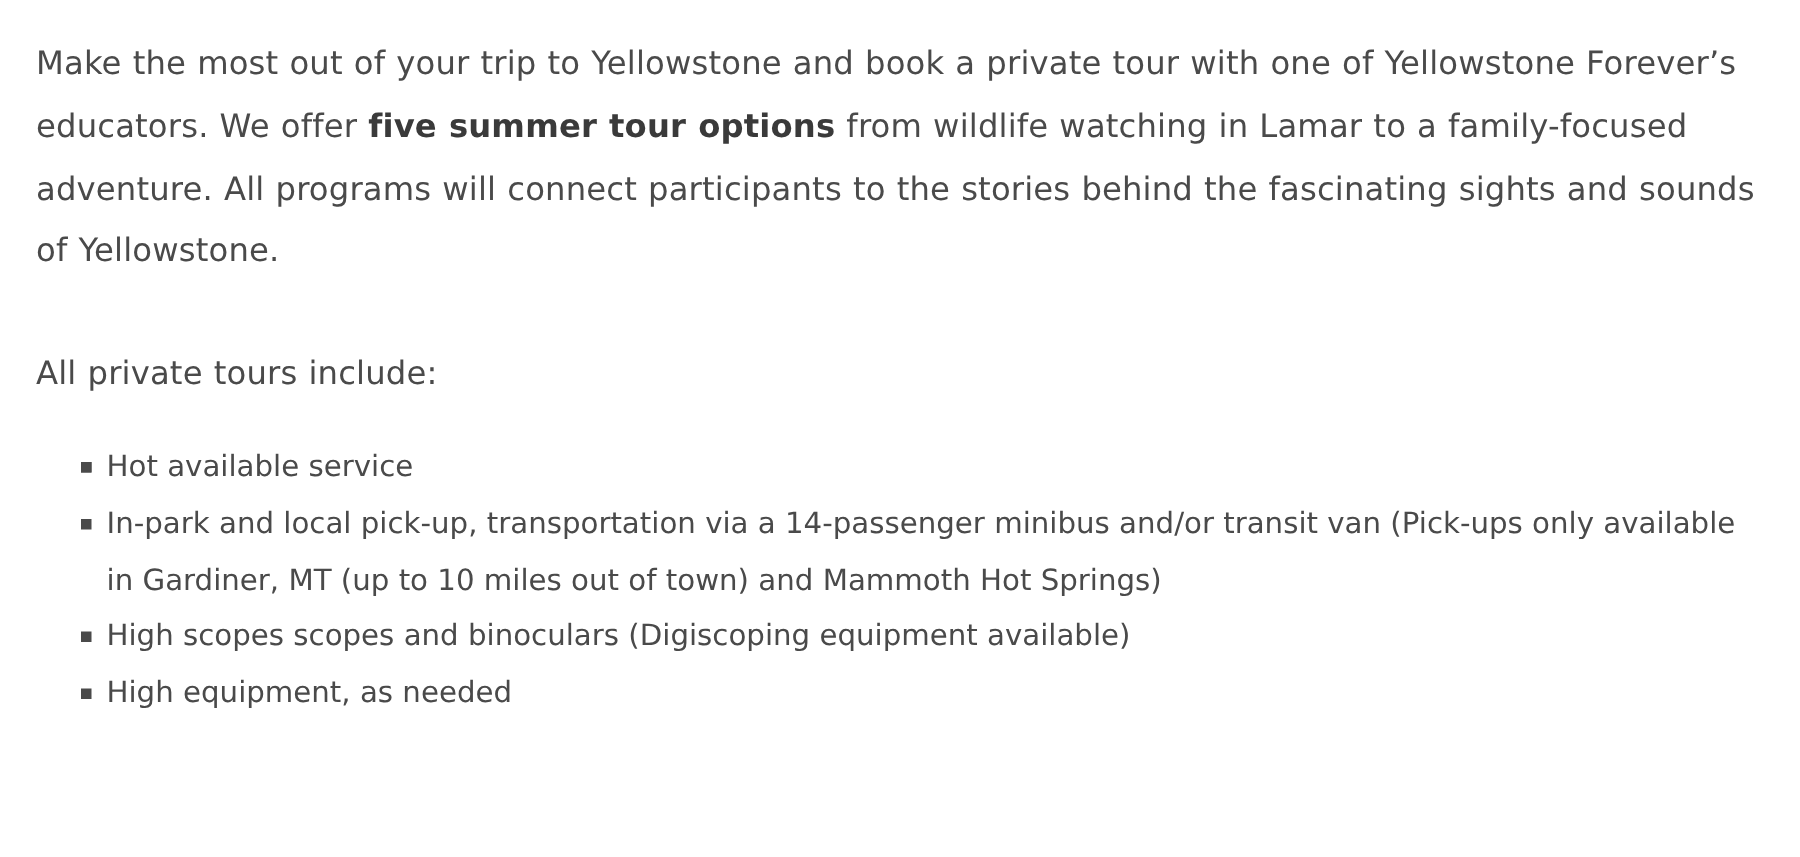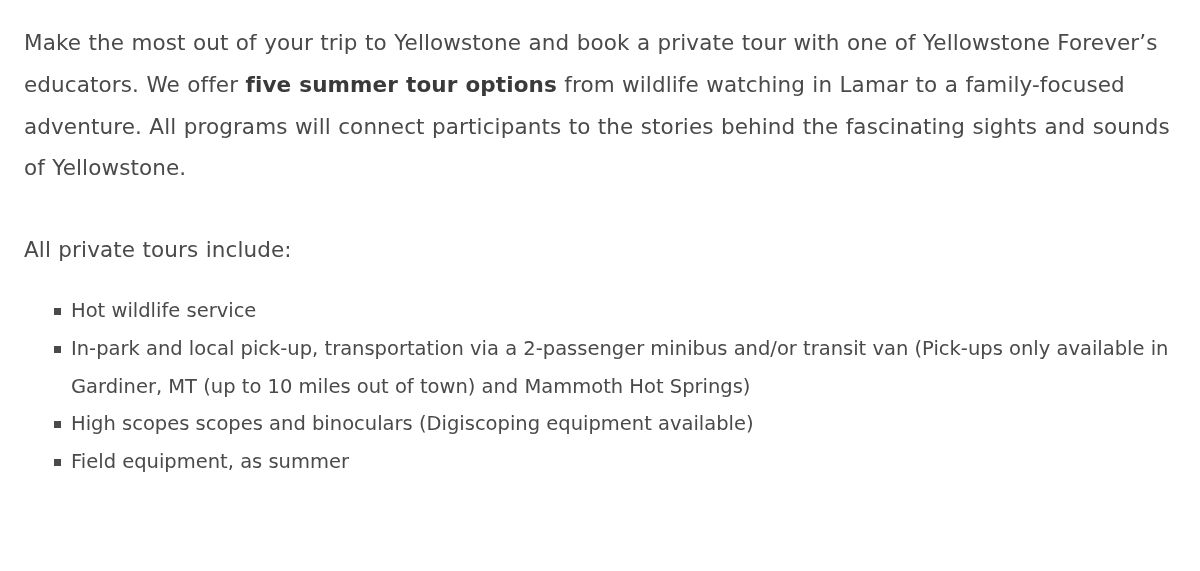--- a/index.html
+++ b/index.html
@@ -86,7 +86,7 @@
     </li>
     <li>
       <span class="marker"></span>
-      <span class="text">Hot wildlife service</span>
+      <span class="text">Hot available service</span>
     </li>
     <li>
       <span class="marker"></span>

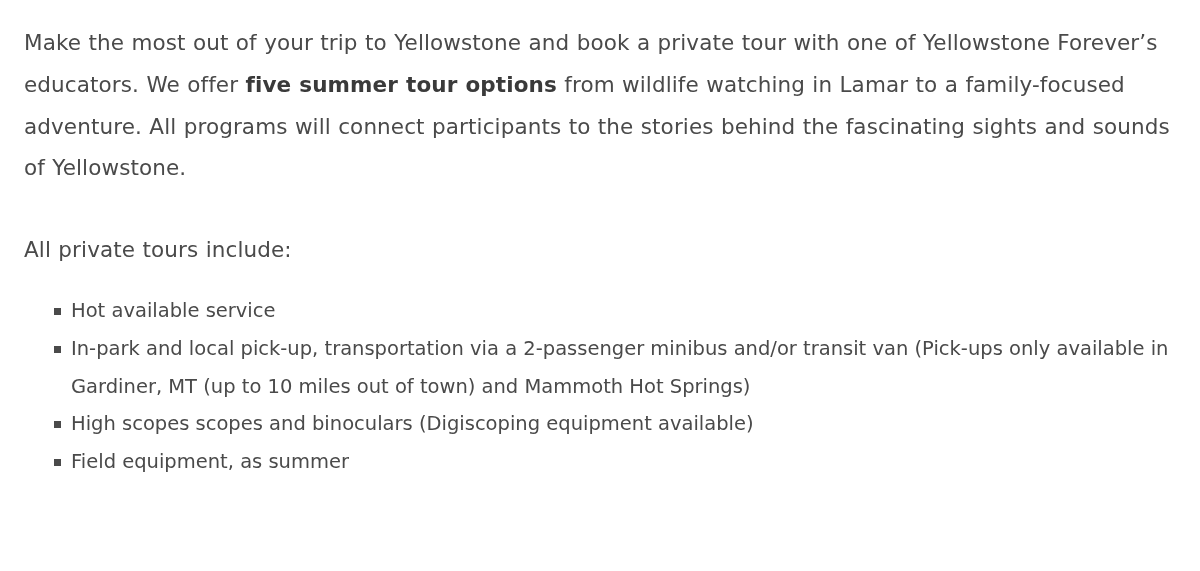--- a/index.html
+++ b/index.html
@@ -90,7 +90,7 @@
     </li>
     <li>
       <span class="marker"></span>
-      <span class="text">In-park and local pick-up, transportation via a 2-passenger minibus and/or transit van (Pick-ups only available in Gardiner, MT (up to 10 miles out of town) and Mammoth Hot Springs)</span>
+      <span class="text">In-park and local pick-up, transportation via a 14-passenger minibus and/or transit van (Pick-ups only available in Gardiner, MT (up to 10 miles out of town) and Mammoth Hot Springs)</span>
     </li>
     <li>
       <span class="marker"></span>

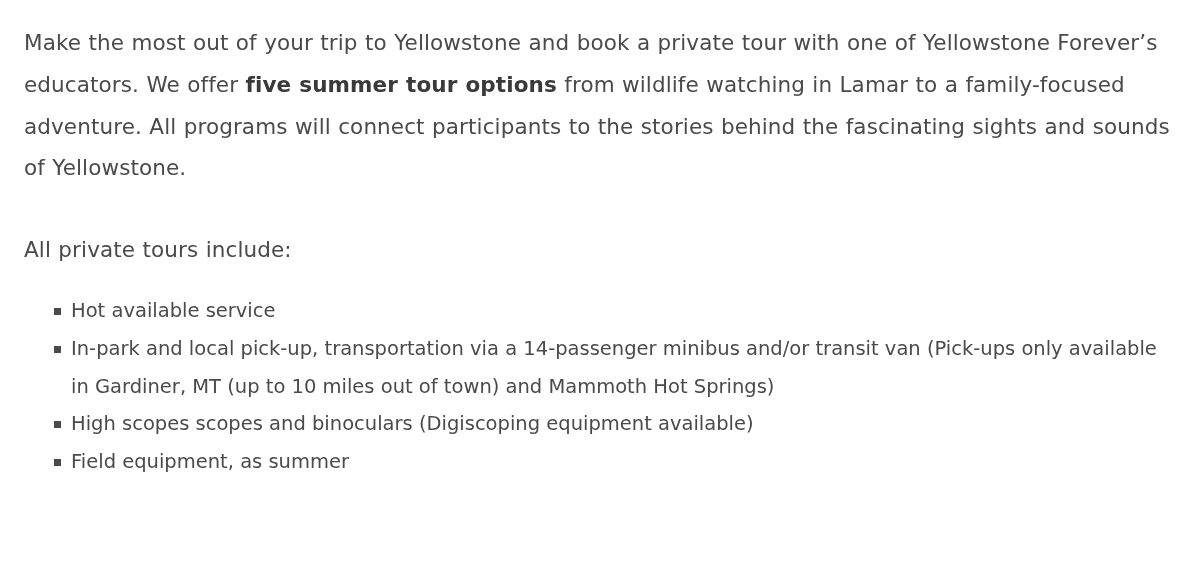--- a/index.html
+++ b/index.html
@@ -98,7 +98,7 @@
     </li>
     <li>
       <span class="marker"></span>
-      <span class="text">Field equipment, as summer</span>
+      <span class="text">High equipment, as needed</span>
     </li>
   </ul>
 

